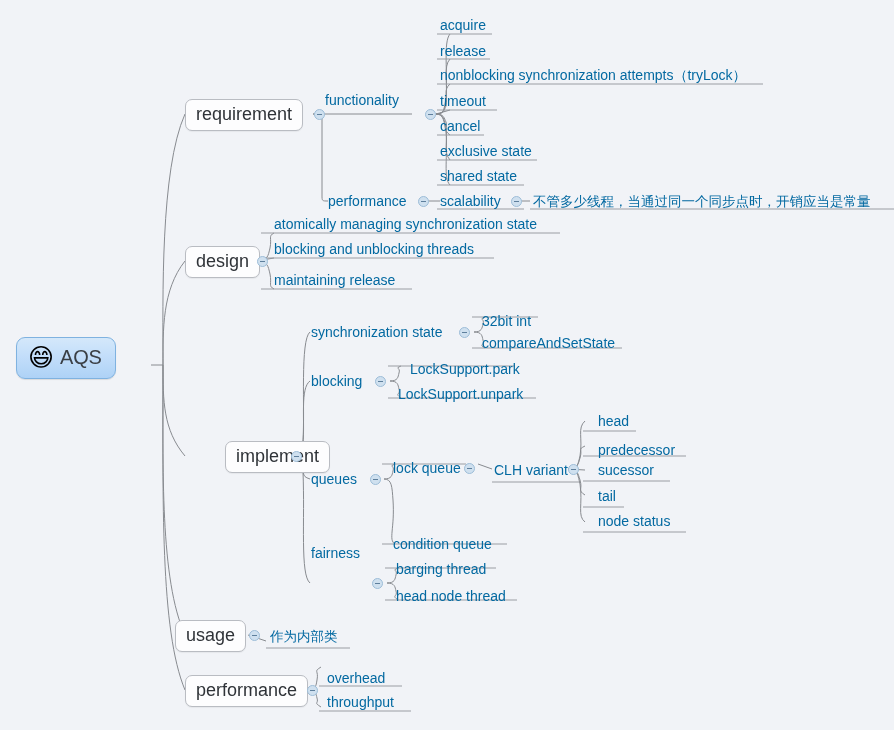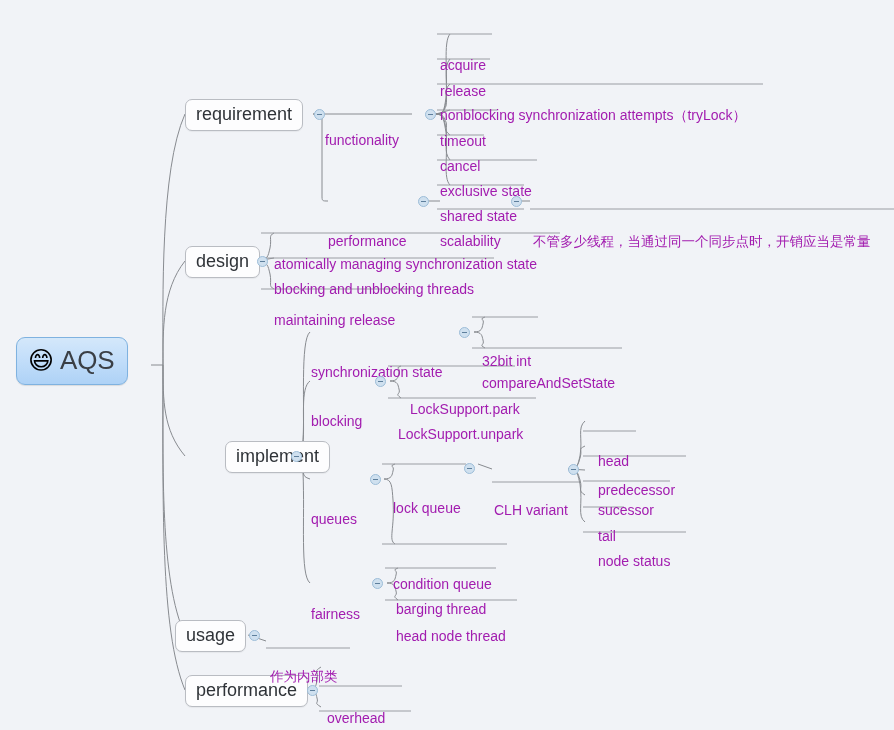--- a/index.html
+++ b/index.html
@@ -72,10 +72,9 @@
   .text-node {
     position: absolute;
     white-space: nowrap;
-    color: #a21caf;
+    color: #0369a1;
     font-size: 14px;
     line-height: 17px;
-    margin-top: 40px;
   }
   .text-node.cn {
     font-family: "DejaVu Sans", "Liberation Sans", sans-serif;

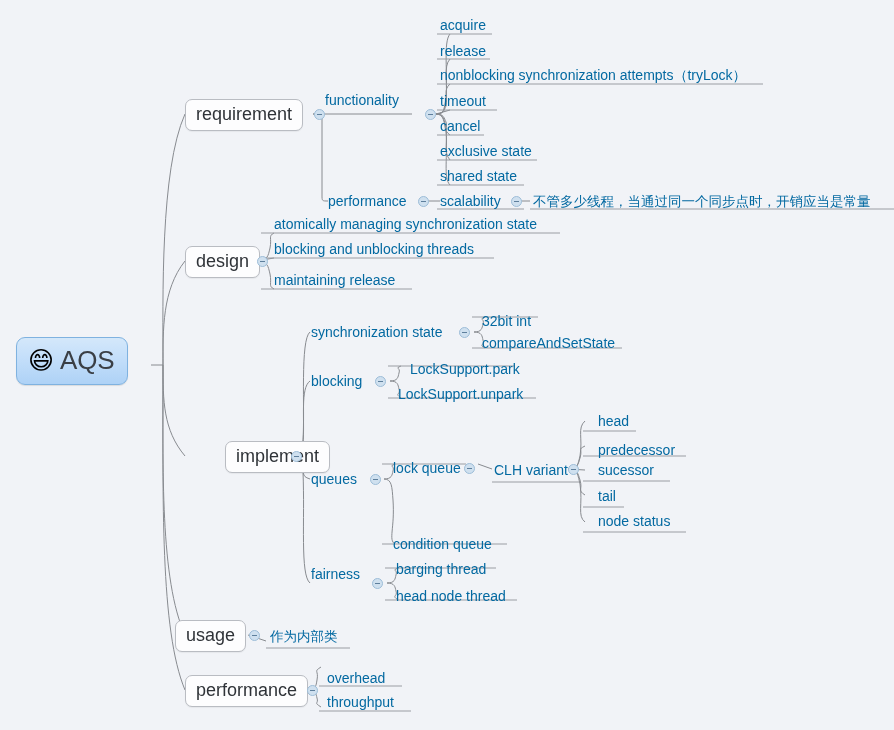--- a/index.html
+++ b/index.html
@@ -49,7 +49,7 @@
     line-height: 1;
   }
   .root-label {
-    font-size: 26px;
+    font-size: 20px;
     color: #3a3f45;
     letter-spacing: -0.2px;
   }

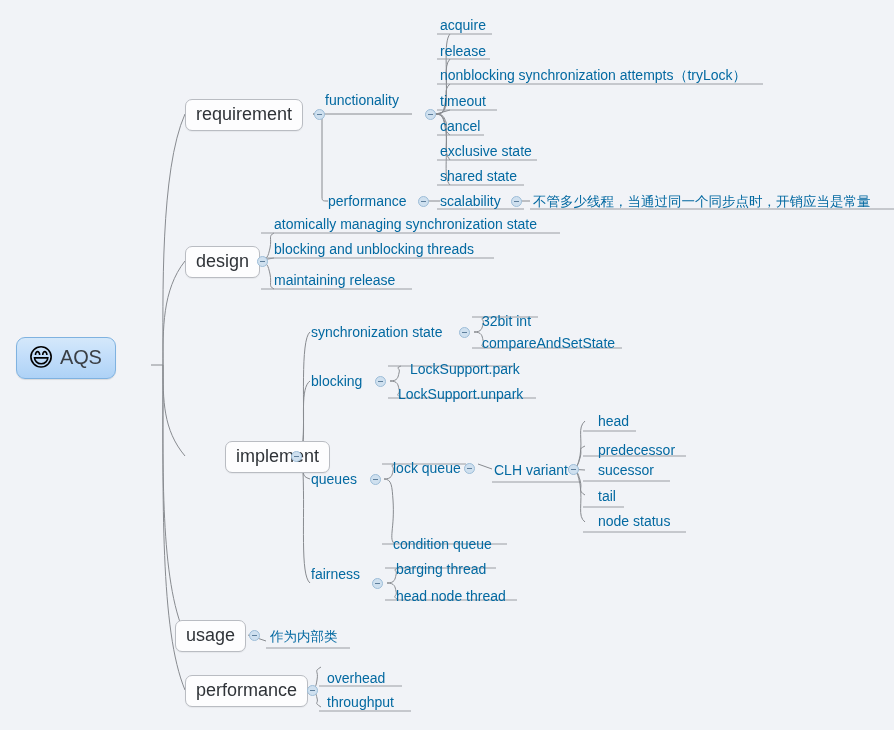--- a/index.html
+++ b/index.html
@@ -265,7 +265,7 @@
 
   <div class="text-node" style="left:393px; top:536px;">condition queue</div>
 
-  <div class="text-node" style="left:311px; top:566px;">fairness</div>
+  <div class="text-node" style="left:311px; top:545px;">fairness</div>
   <div class="toggle" style="left:372px; top:578px;"></div>
   <div class="text-node" style="left:396px; top:561px;">barging thread</div>
   <div class="text-node" style="left:396px; top:588px;">head node thread</div>

